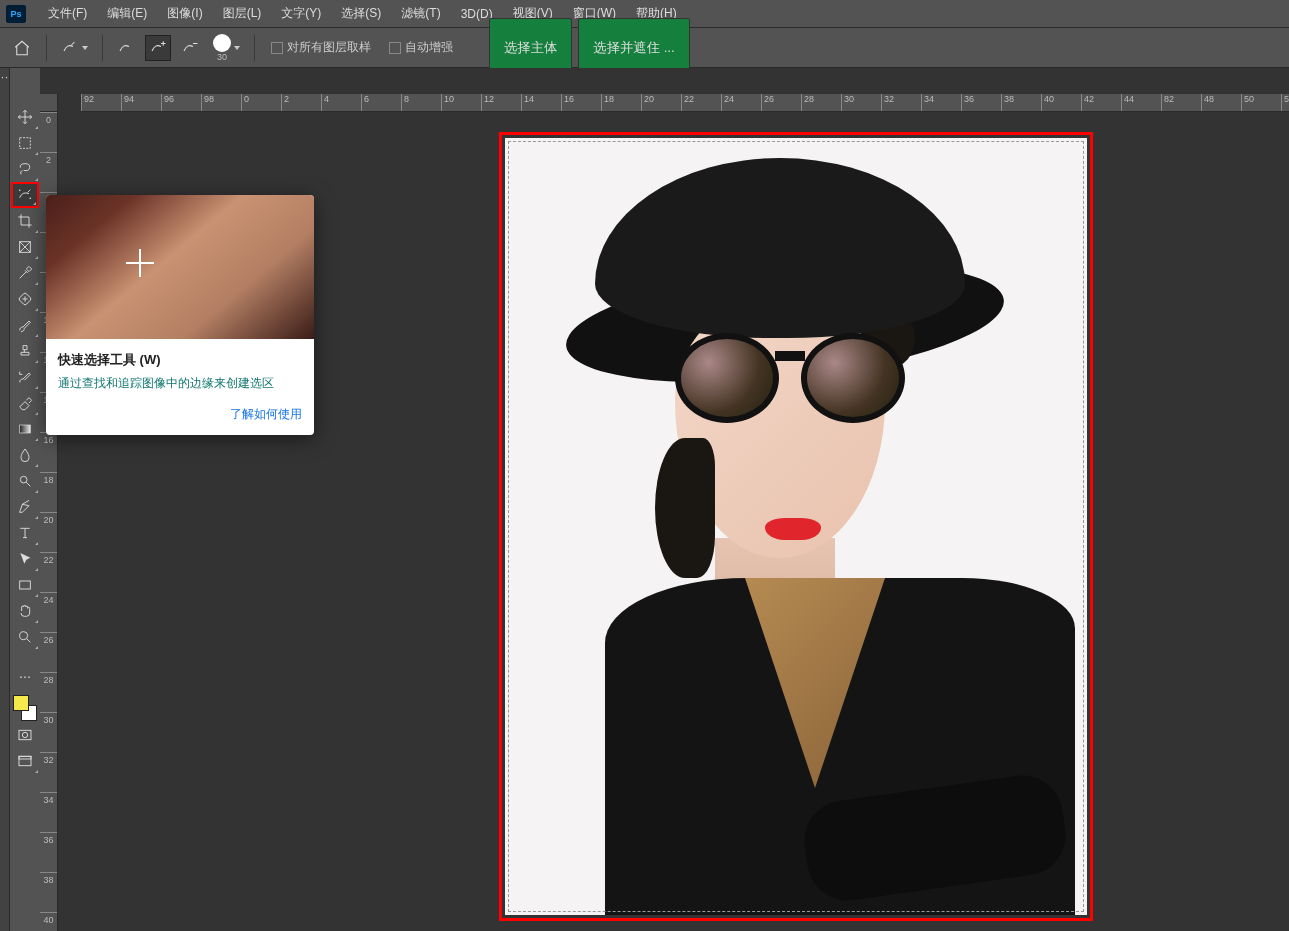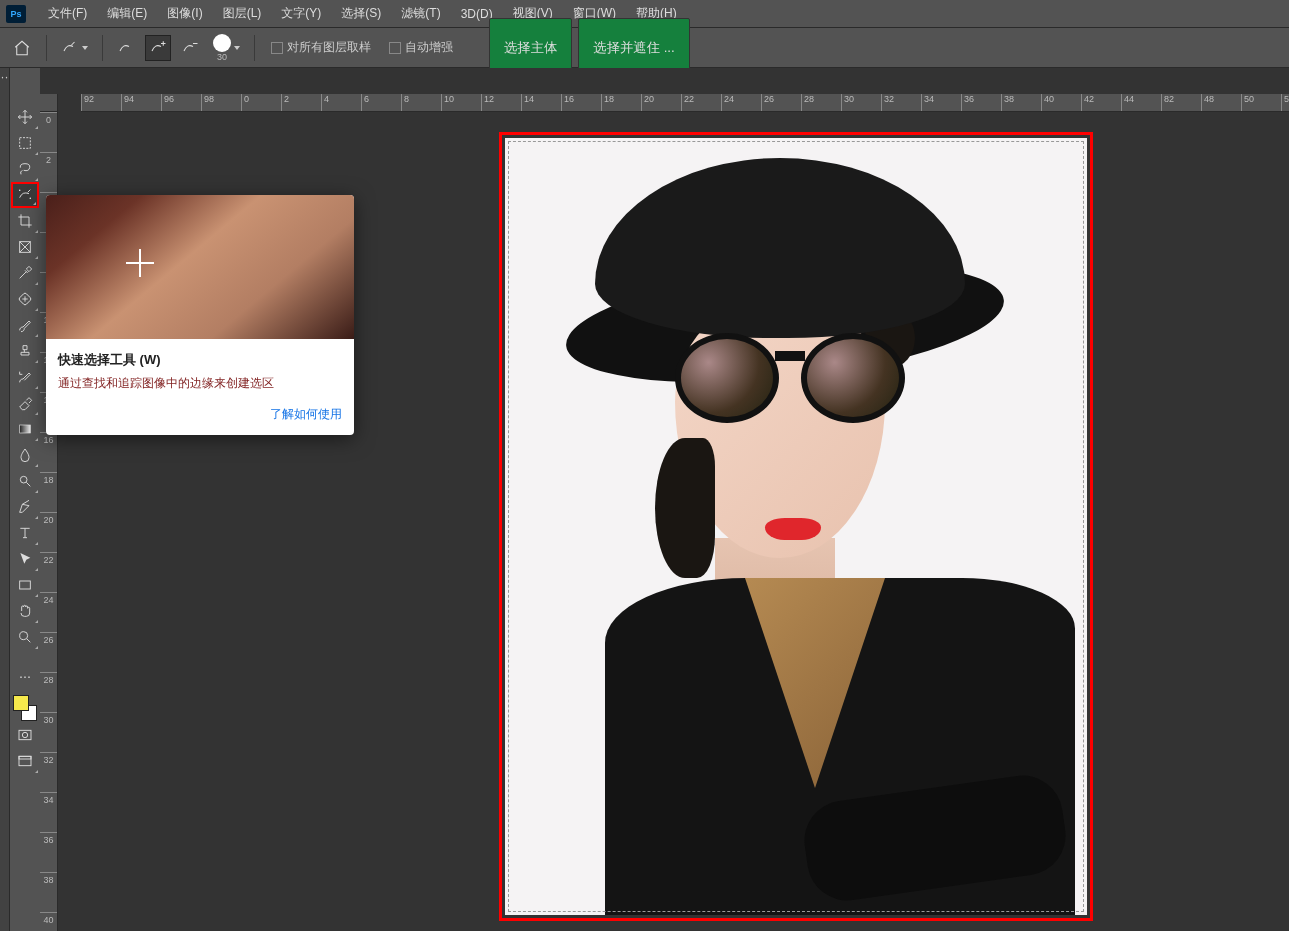--- a/index.html
+++ b/index.html
@@ -67,7 +67,7 @@
 
 .marching { position: absolute; inset: 3px; border: 1px dashed #999; pointer-events: none; }
 
-.tooltip { position: absolute; left: 46px; top: 195px; width: 308px; background: #fff; color: #333; border-radius: 4px; box-shadow: 0 4px 20px rgba(0,0,0,.5); overflow: hidden; z-index: 50; }
+.tooltip { position: absolute; left: 46px; top: 195px; width: 268px; background: #fff; color: #333; border-radius: 4px; box-shadow: 0 4px 20px rgba(0,0,0,.5); overflow: hidden; z-index: 50; }
 .tt-img { width: 100%; height: 144px; background: linear-gradient(140deg,#4a1f1a 0%, #6b3327 20%, #c99272 45%, #b37e63 70%, #3a1c17 100%); position: relative; }
 .tt-cross { position: absolute; left: 80px; top: 54px; width: 28px; height: 28px; }
 .tt-cross::before, .tt-cross::after { content: ""; position: absolute; background: #fff; }

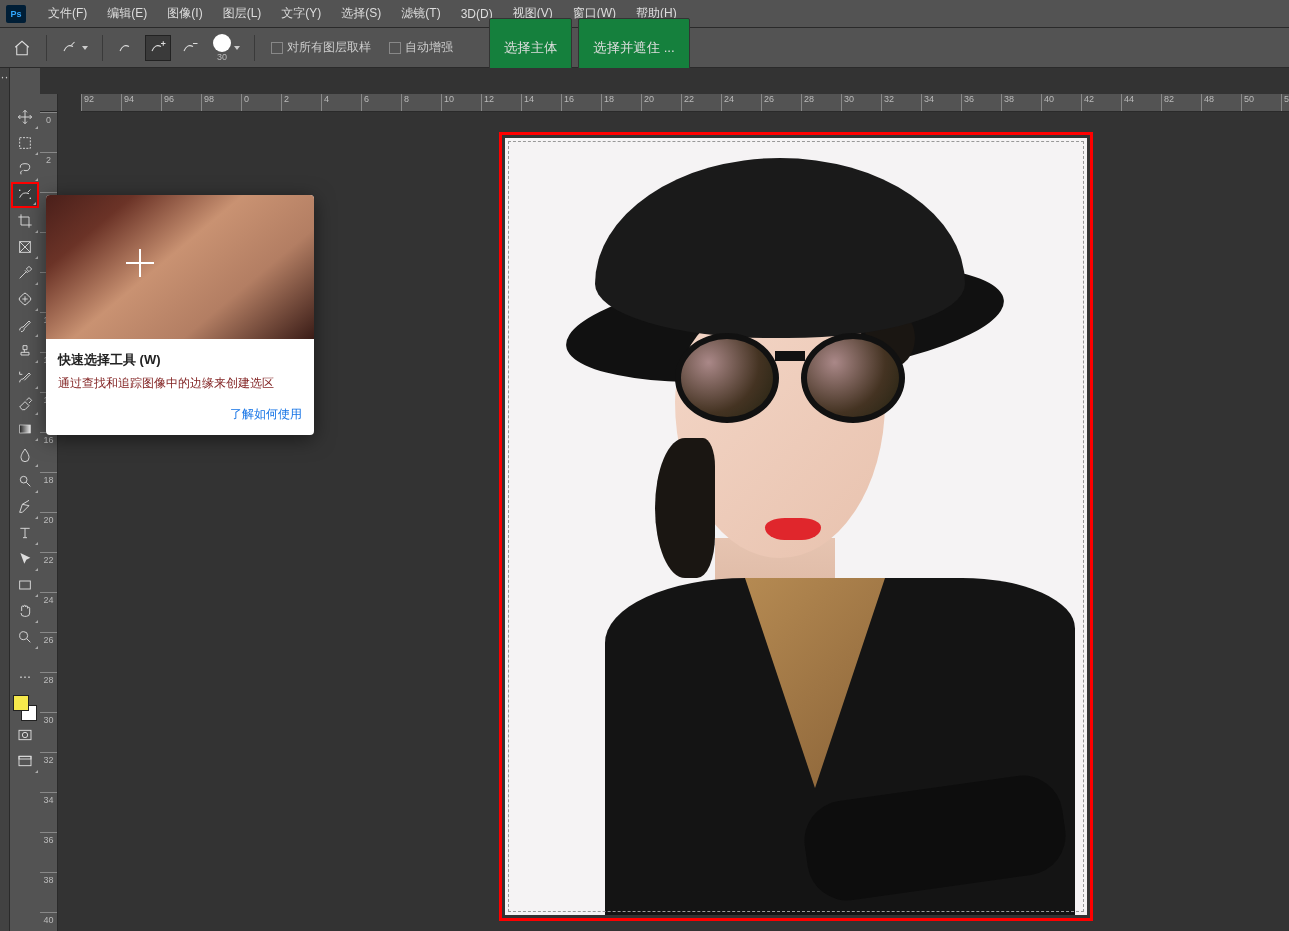--- a/index.html
+++ b/index.html
@@ -75,7 +75,7 @@
 .tt-cross::after { top: 13px; left: 0; height: 2px; width: 28px; }
 .tt-body { padding: 12px 12px 10px; }
 .tt-title { font-weight: bold; font-size: 13px; color: #222; margin-bottom: 6px; }
-.tt-desc { font-size: 12px; color: #7f1d1d; }
+.tt-desc { font-size: 12px; color: #0f766e; }
 .tt-link { text-align: right; padding: 4px 12px 12px; }
 .tt-link a { color: #1473e6; text-decoration: none; font-size: 12px; }
 

